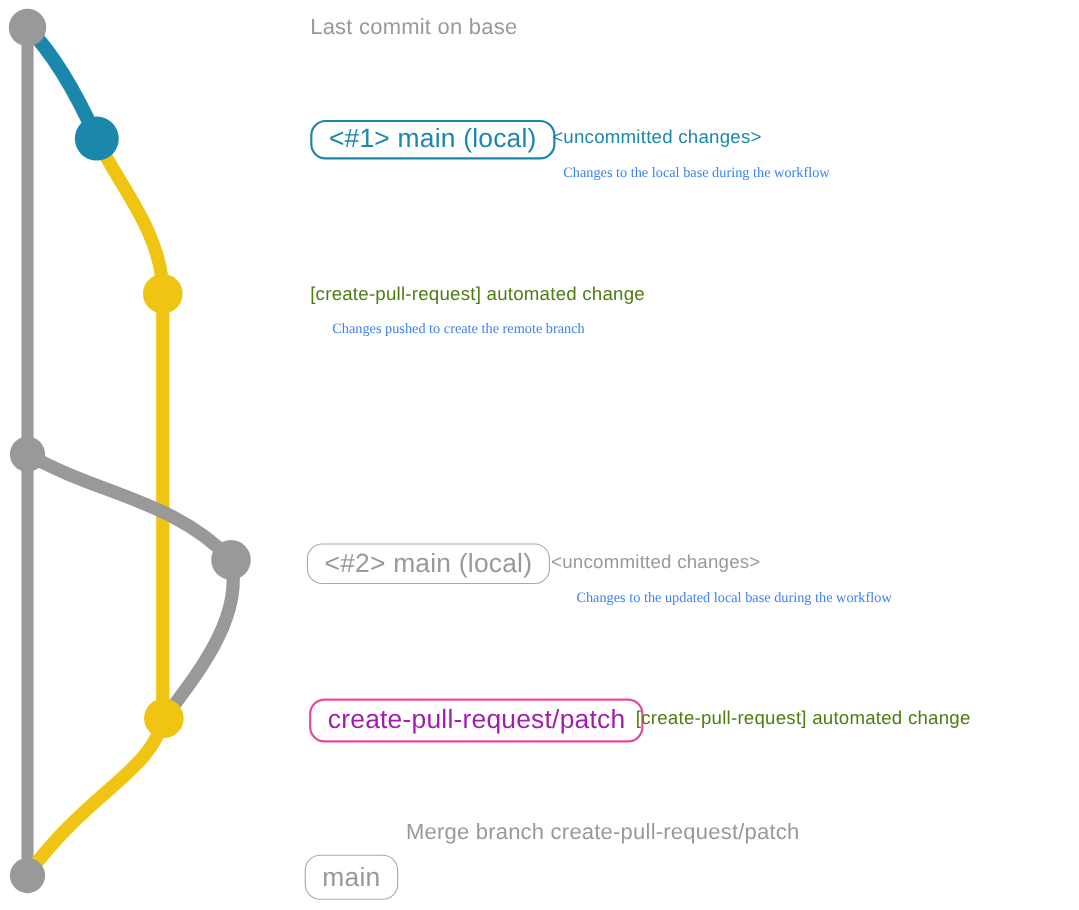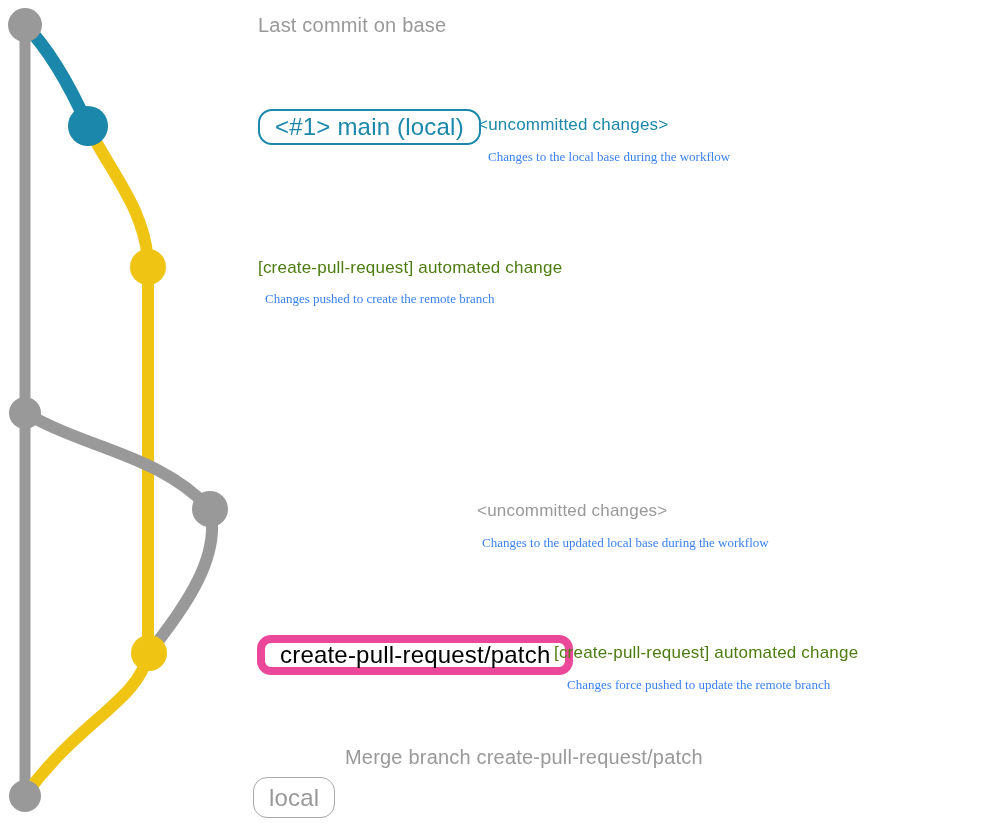--- a/index.html
+++ b/index.html
@@ -11,7 +11,7 @@
     overflow:hidden;
   }
   .stage svg{position:absolute;left:0;top:0;}
-  .abs{position:absolute;white-space:nowrap;}
+  .abs{position:absolute;white-space:nowrap;margin-left:24px;}
   .note{
     color:#999999;
     font-size:20px;

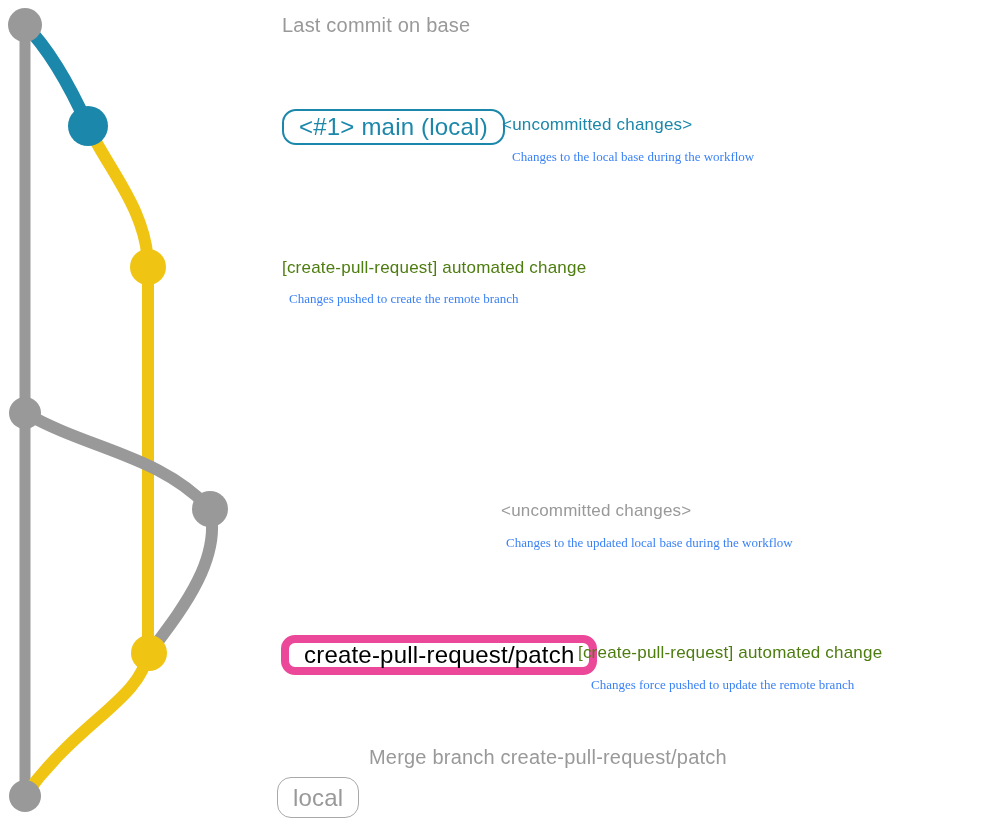--- a/index.html
+++ b/index.html
@@ -73,7 +73,7 @@
   <div class="abs desc" style="left:488px;top:146px;">Changes to the local base during the workflow</div>
 
   <div class="abs title yellow" style="left:258px;top:256px;">[create-pull-request] automated change</div>
-  <div class="abs desc" style="left:265px;top:288px;">Changes pushed to create the remote branch</div>
+  <div class="abs desc" style="left:278px;top:288px;">Changes pushed to create the remote branch</div>
 
 
   <div class="abs title gray" style="left:477px;top:499px;">&lt;uncommitted changes&gt;</div>

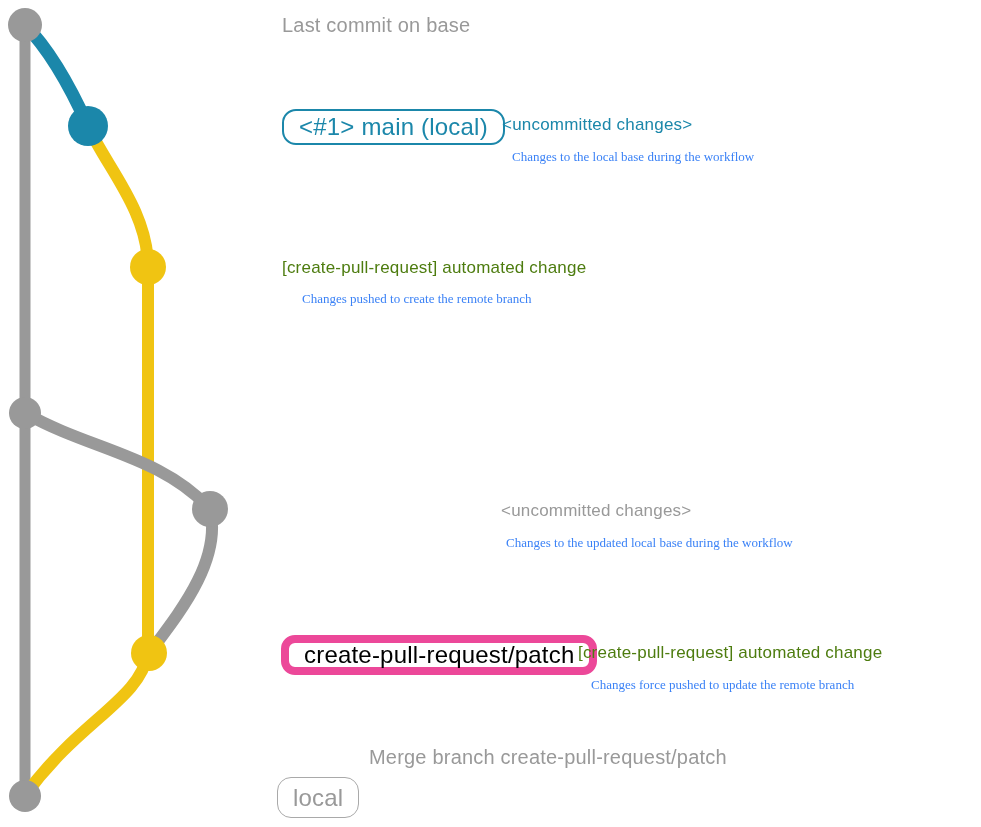--- a/index.html
+++ b/index.html
@@ -76,6 +76,7 @@
   <div class="abs desc" style="left:278px;top:288px;">Changes pushed to create the remote branch</div>
 
 
+  <div class="abs badge gray" style="left:255px;top:494px;">&lt;#2&gt; main (local)</div>
   <div class="abs title gray" style="left:477px;top:499px;">&lt;uncommitted changes&gt;</div>
   <div class="abs desc" style="left:482px;top:532px;text-align:center;">Changes to the updated local base during the workflow</div>
 

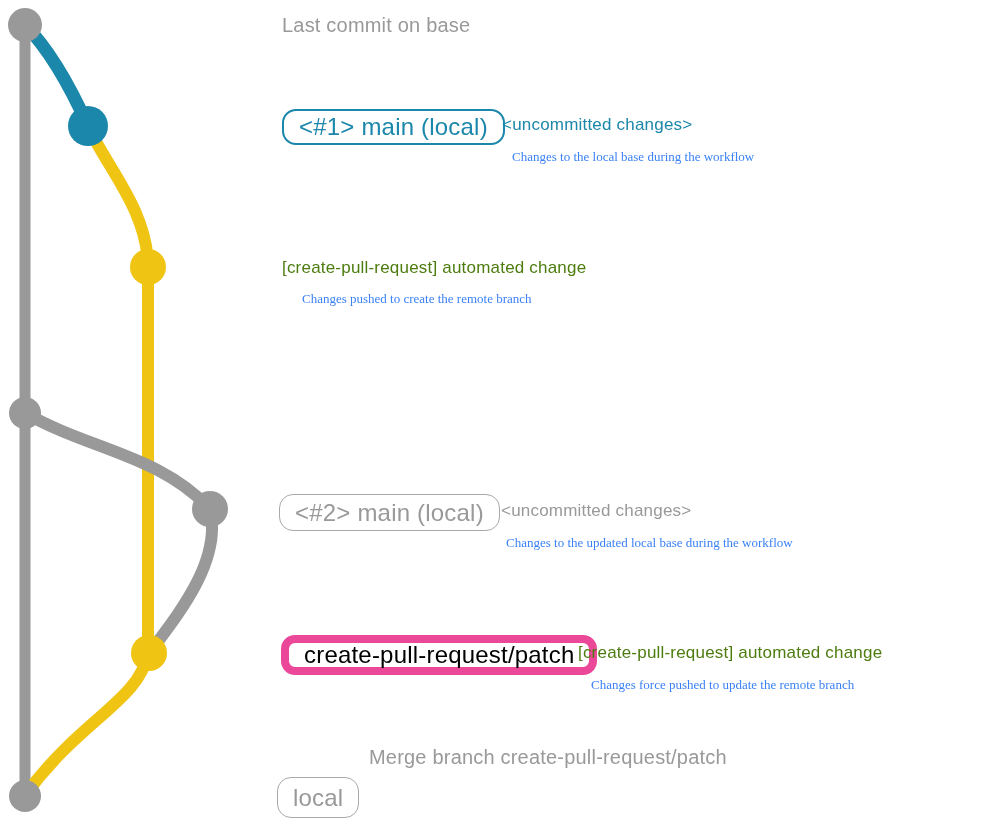--- a/index.html
+++ b/index.html
@@ -78,7 +78,7 @@
 
   <div class="abs badge gray" style="left:255px;top:494px;">&lt;#2&gt; main (local)</div>
   <div class="abs title gray" style="left:477px;top:499px;">&lt;uncommitted changes&gt;</div>
-  <div class="abs desc" style="left:482px;top:532px;text-align:center;">Changes to the updated local base during the workflow</div>
+  <div class="abs desc" style="left:500px;top:532px;text-align:center;">Changes to the updated local base during the workflow</div>
 
   <div class="abs badge yellow" style="left:257px;top:635px;">create-pull-request/patch</div>
   <div class="abs title yellow" style="left:554px;top:641px;">[create-pull-request] automated change</div>

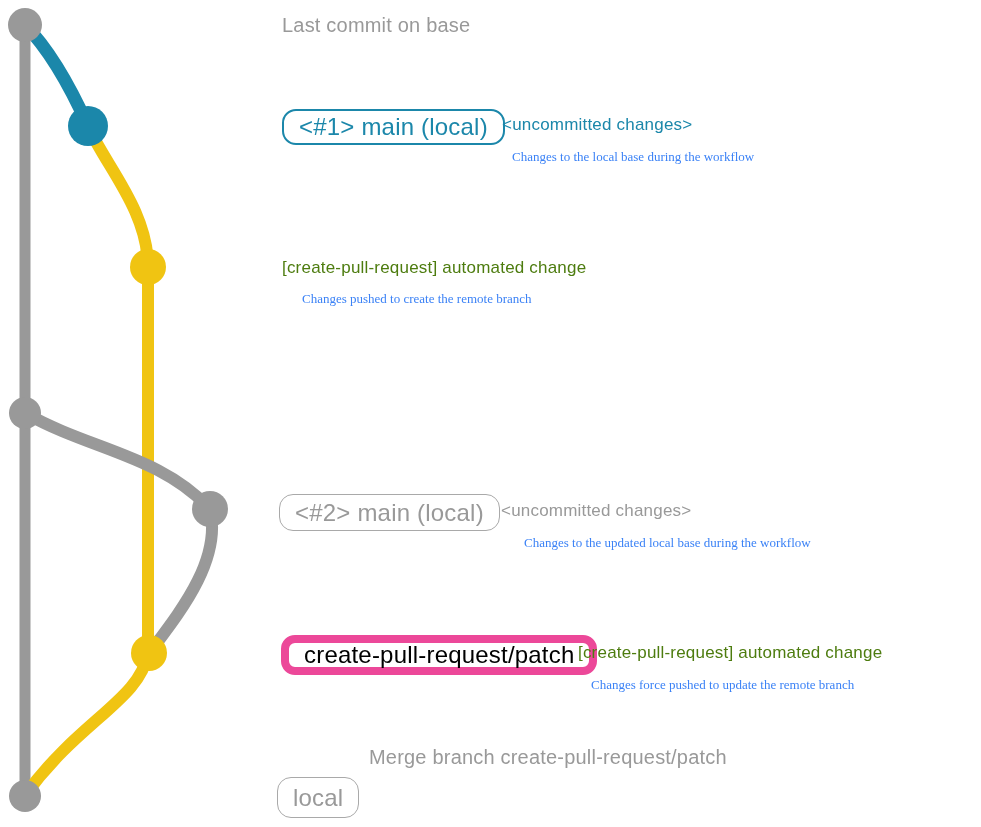--- a/index.html
+++ b/index.html
@@ -29,7 +29,7 @@
   }
   .badge.blue{border:2px solid #1b87aa;color:#1b87aa;height:36px;}
   .badge.gray{border:1.5px solid #a9a9a9;color:#999999;height:37px;}
-  .badge.yellow{border:8px solid #ec4899;color:#000000;height:40px;}
+  .badge.yellow{border:2px solid #ec4899;color:#a21caf;height:40px;}
   .title{font-size:17px;line-height:24px;letter-spacing:.2px;}
   .title.blue{color:#1b87aa;}
   .title.gray{color:#999999;}

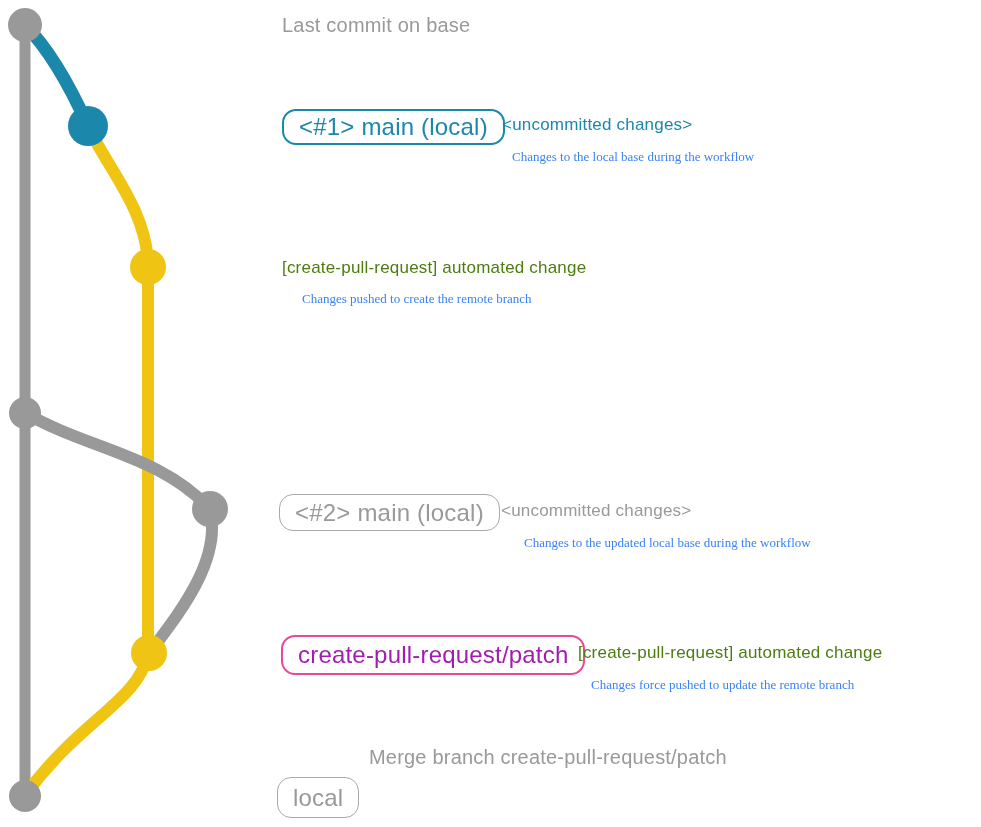--- a/index.html
+++ b/index.html
@@ -82,7 +82,6 @@
 
   <div class="abs badge yellow" style="left:257px;top:635px;">create-pull-request/patch</div>
   <div class="abs title yellow" style="left:554px;top:641px;">[create-pull-request] automated change</div>
-  <div class="abs desc" style="left:567px;top:674px;">Changes force pushed to update the remote branch</div>
 
   <div class="abs badge gray" style="left:253px;top:777px;height:41px;">local</div>
   <div class="abs note" style="left:345px;top:745px;">Merge branch create-pull-request/patch</div>

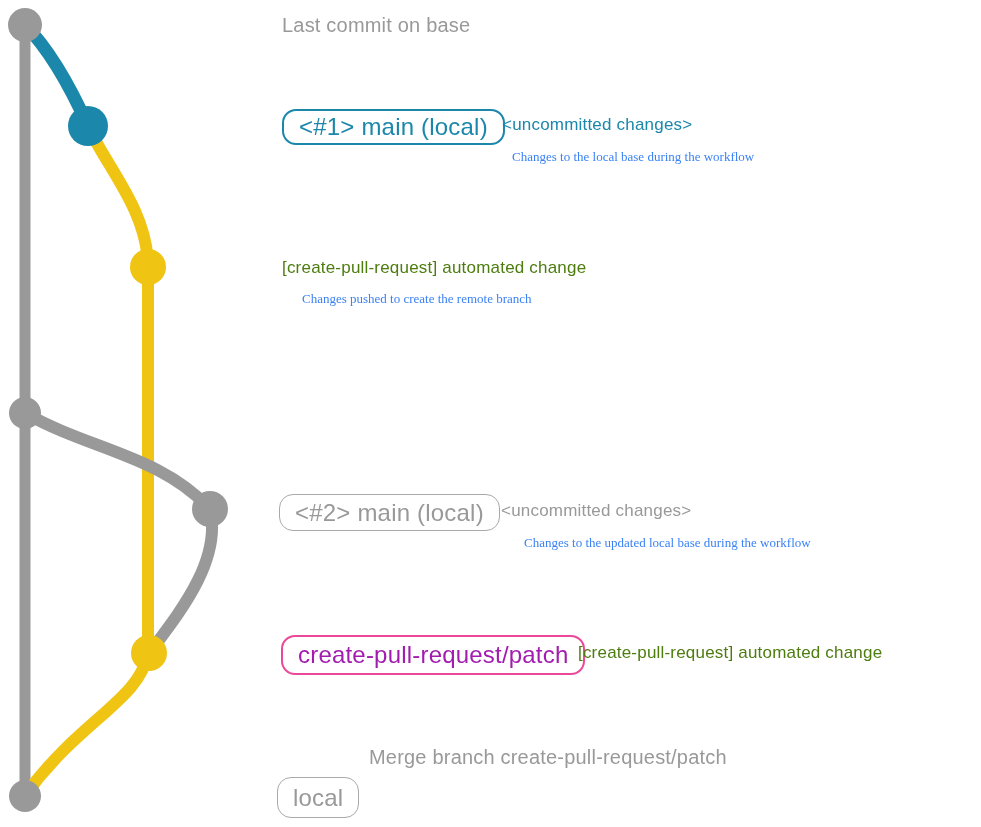--- a/index.html
+++ b/index.html
@@ -83,7 +83,7 @@
   <div class="abs badge yellow" style="left:257px;top:635px;">create-pull-request/patch</div>
   <div class="abs title yellow" style="left:554px;top:641px;">[create-pull-request] automated change</div>
 
-  <div class="abs badge gray" style="left:253px;top:777px;height:41px;">local</div>
+  <div class="abs badge gray" style="left:253px;top:777px;height:41px;">main</div>
   <div class="abs note" style="left:345px;top:745px;">Merge branch create-pull-request/patch</div>
 
 </div>

